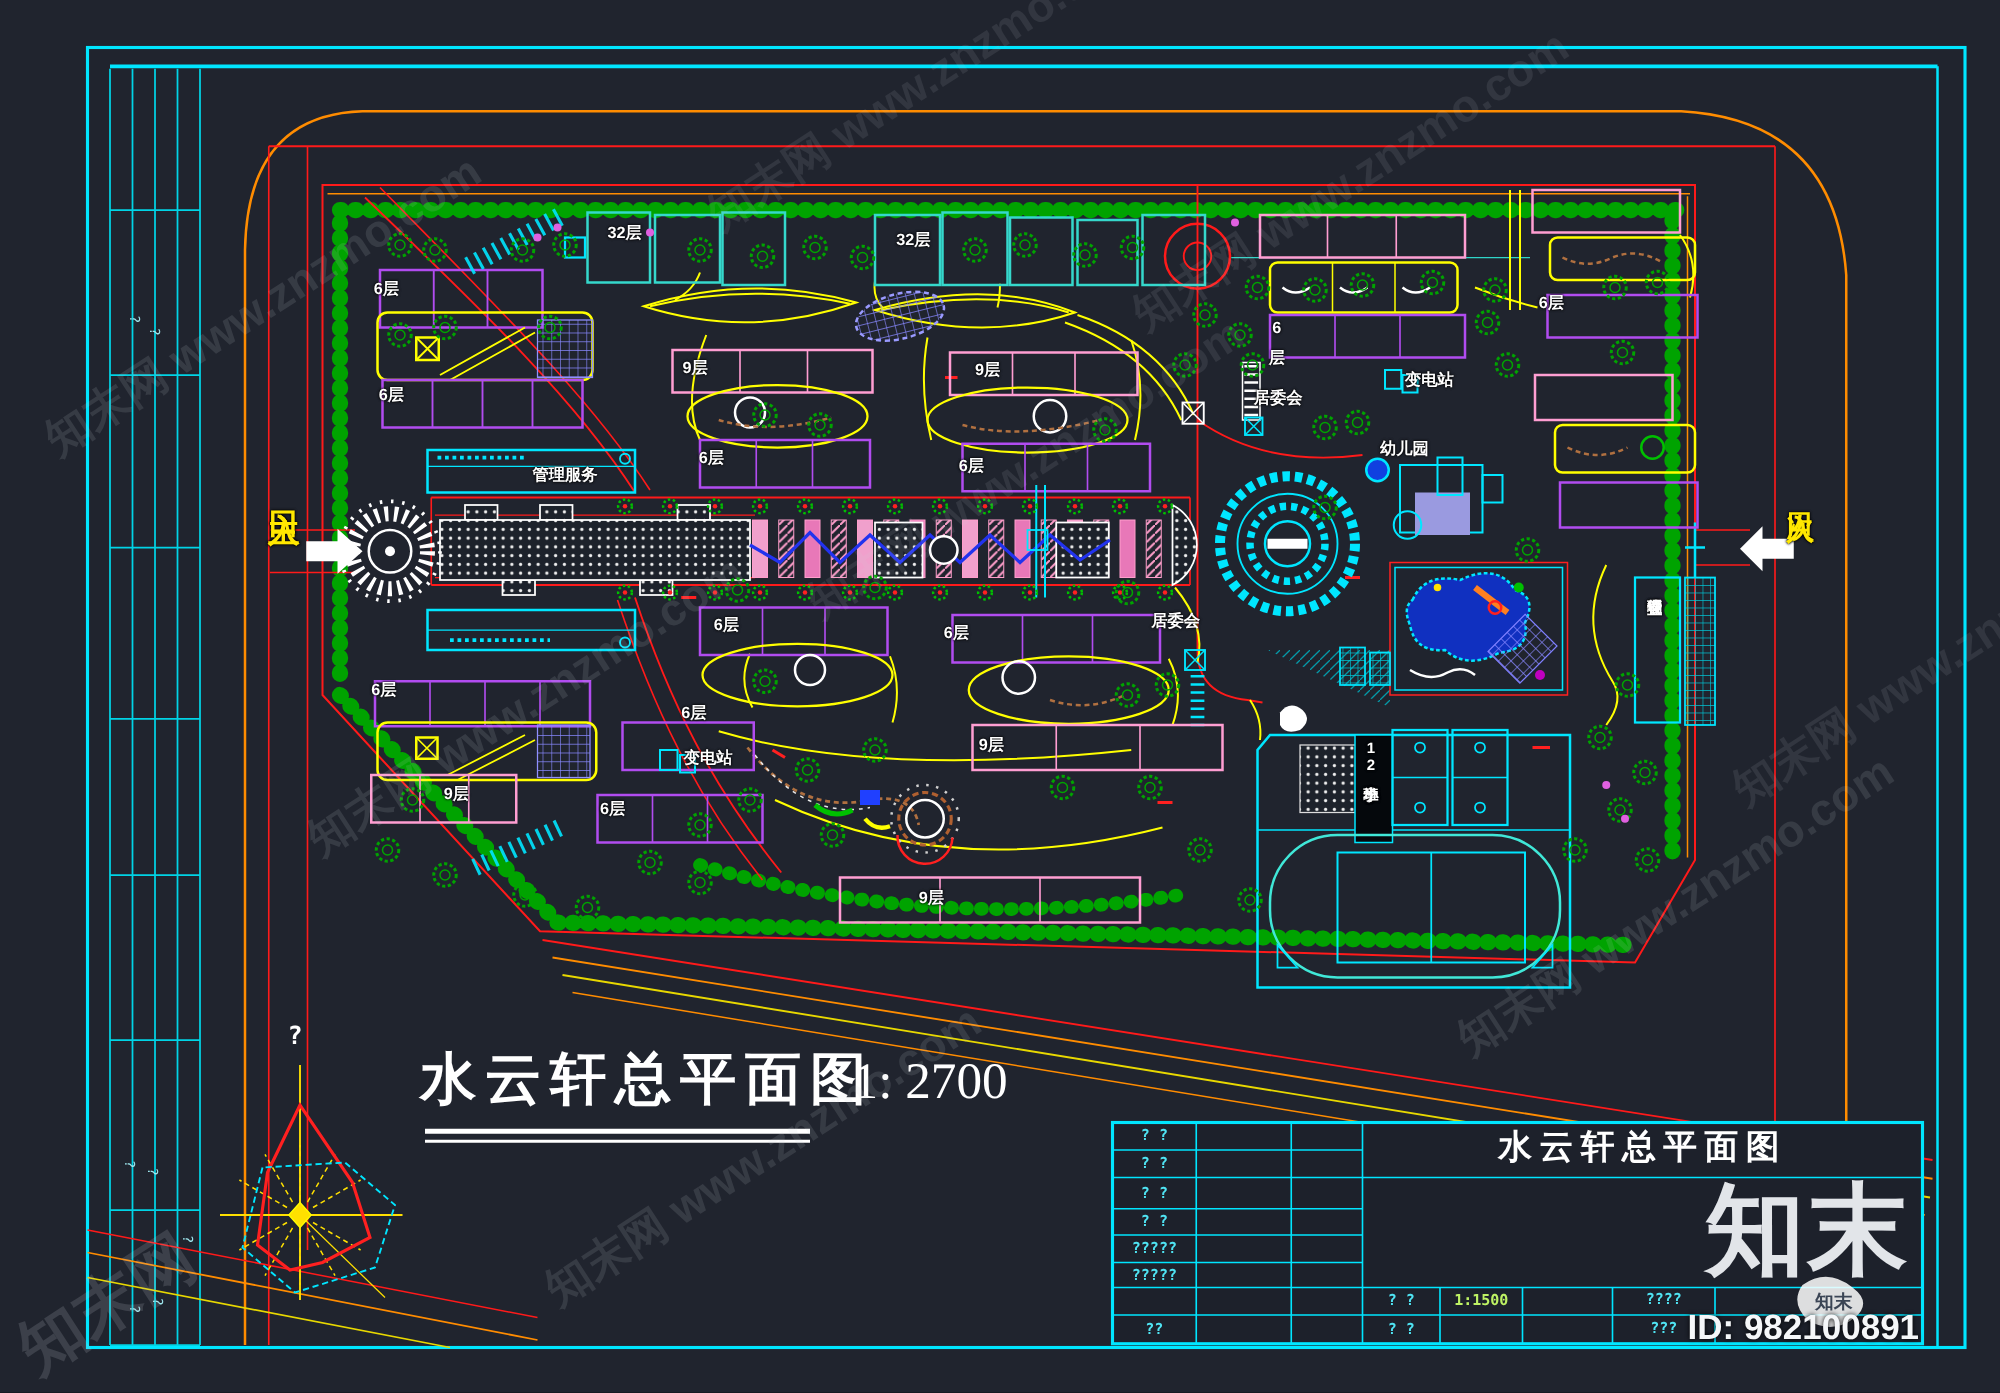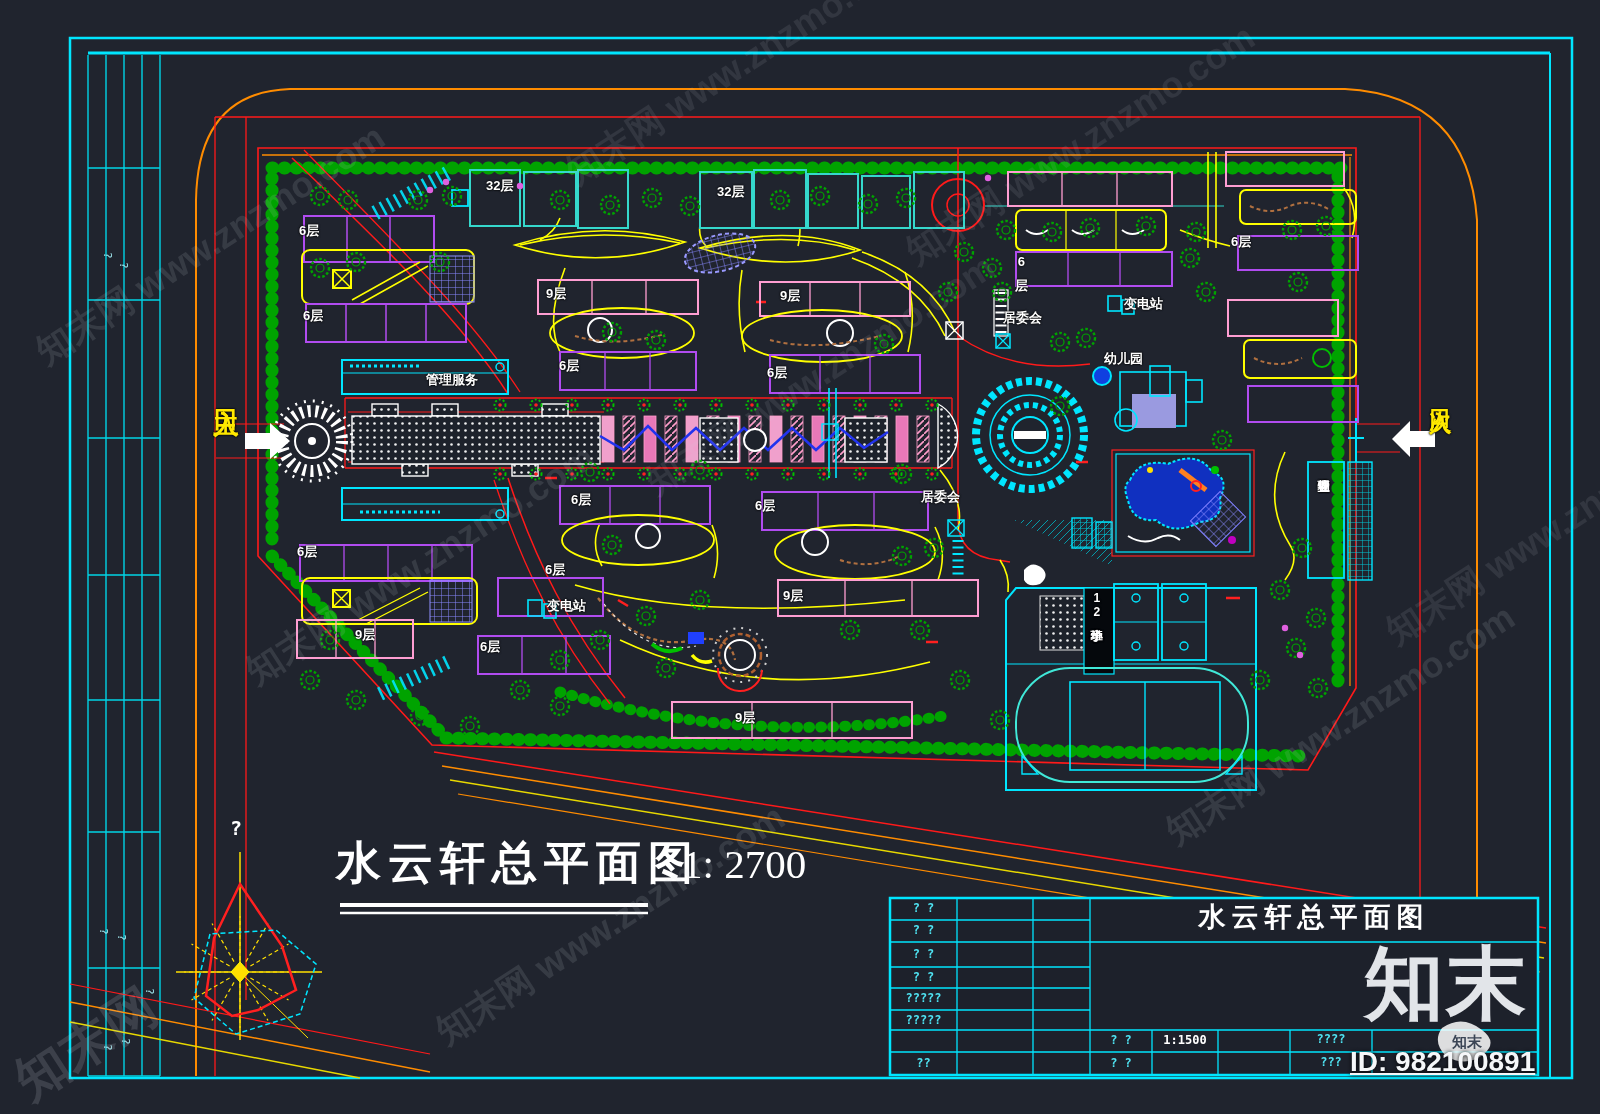--- a/index.html
+++ b/index.html
@@ -15,7 +15,7 @@
   .title-scale{position:absolute;color:#fff;font:41px/1 "Liberation Serif",serif;z-index:5;white-space:nowrap;}
   .tb{position:absolute;color:#4fe3f2;font:bold 12px/1 "DejaVu Sans Mono",monospace;
       text-align:center;z-index:6;white-space:nowrap;}
-  .tbw{color:#ffffff;}
+  .tbw{color:#bef264;}
   .tbtitle{position:absolute;color:#fff;font:bold 27px/1 "Liberation Sans",sans-serif;
       letter-spacing:6px;text-align:center;z-index:6;white-space:nowrap;}
   .wm{position:absolute;color:#ccd2da;opacity:.13;font:bold 36px/1 "Liberation Sans",sans-serif;

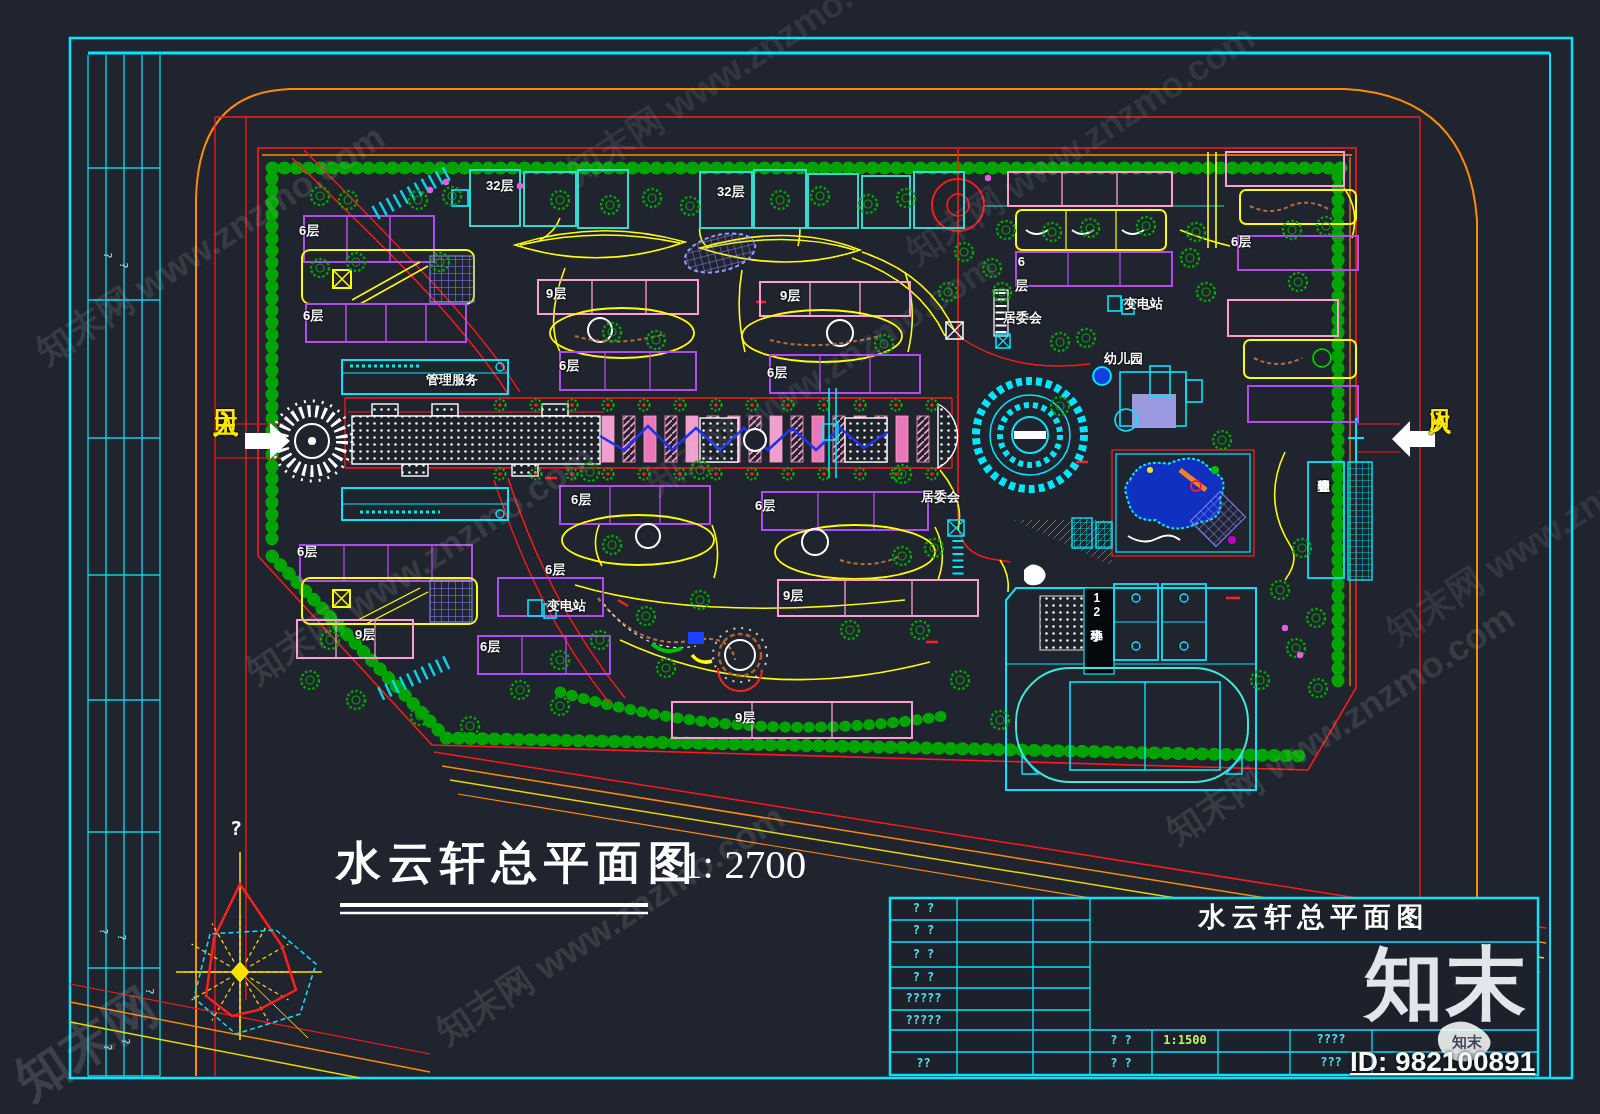--- a/index.html
+++ b/index.html
@@ -24,7 +24,7 @@
       letter-spacing:2px;z-index:9;white-space:nowrap;}
   .stamp{position:absolute;color:#2a3547;opacity:.9;font:bold 15px/1 "Liberation Sans",sans-serif;z-index:10;}
   .idtag{position:absolute;color:#f5f7f9;font:bold 28px/1 "Liberation Sans",sans-serif;
-      text-shadow:0 0 4px rgba(0,0,0,.9);z-index:10;white-space:nowrap;text-decoration:underline;}
+      text-shadow:0 0 4px rgba(0,0,0,.9);z-index:10;white-space:nowrap;}
   .qt{fill:#9fe8ef;font:11px "DejaVu Sans Mono",monospace;}
   .qn{position:absolute;color:#fff;font:bold 20px/1 "DejaVu Sans Mono",monospace;z-index:5;}
 </style>

